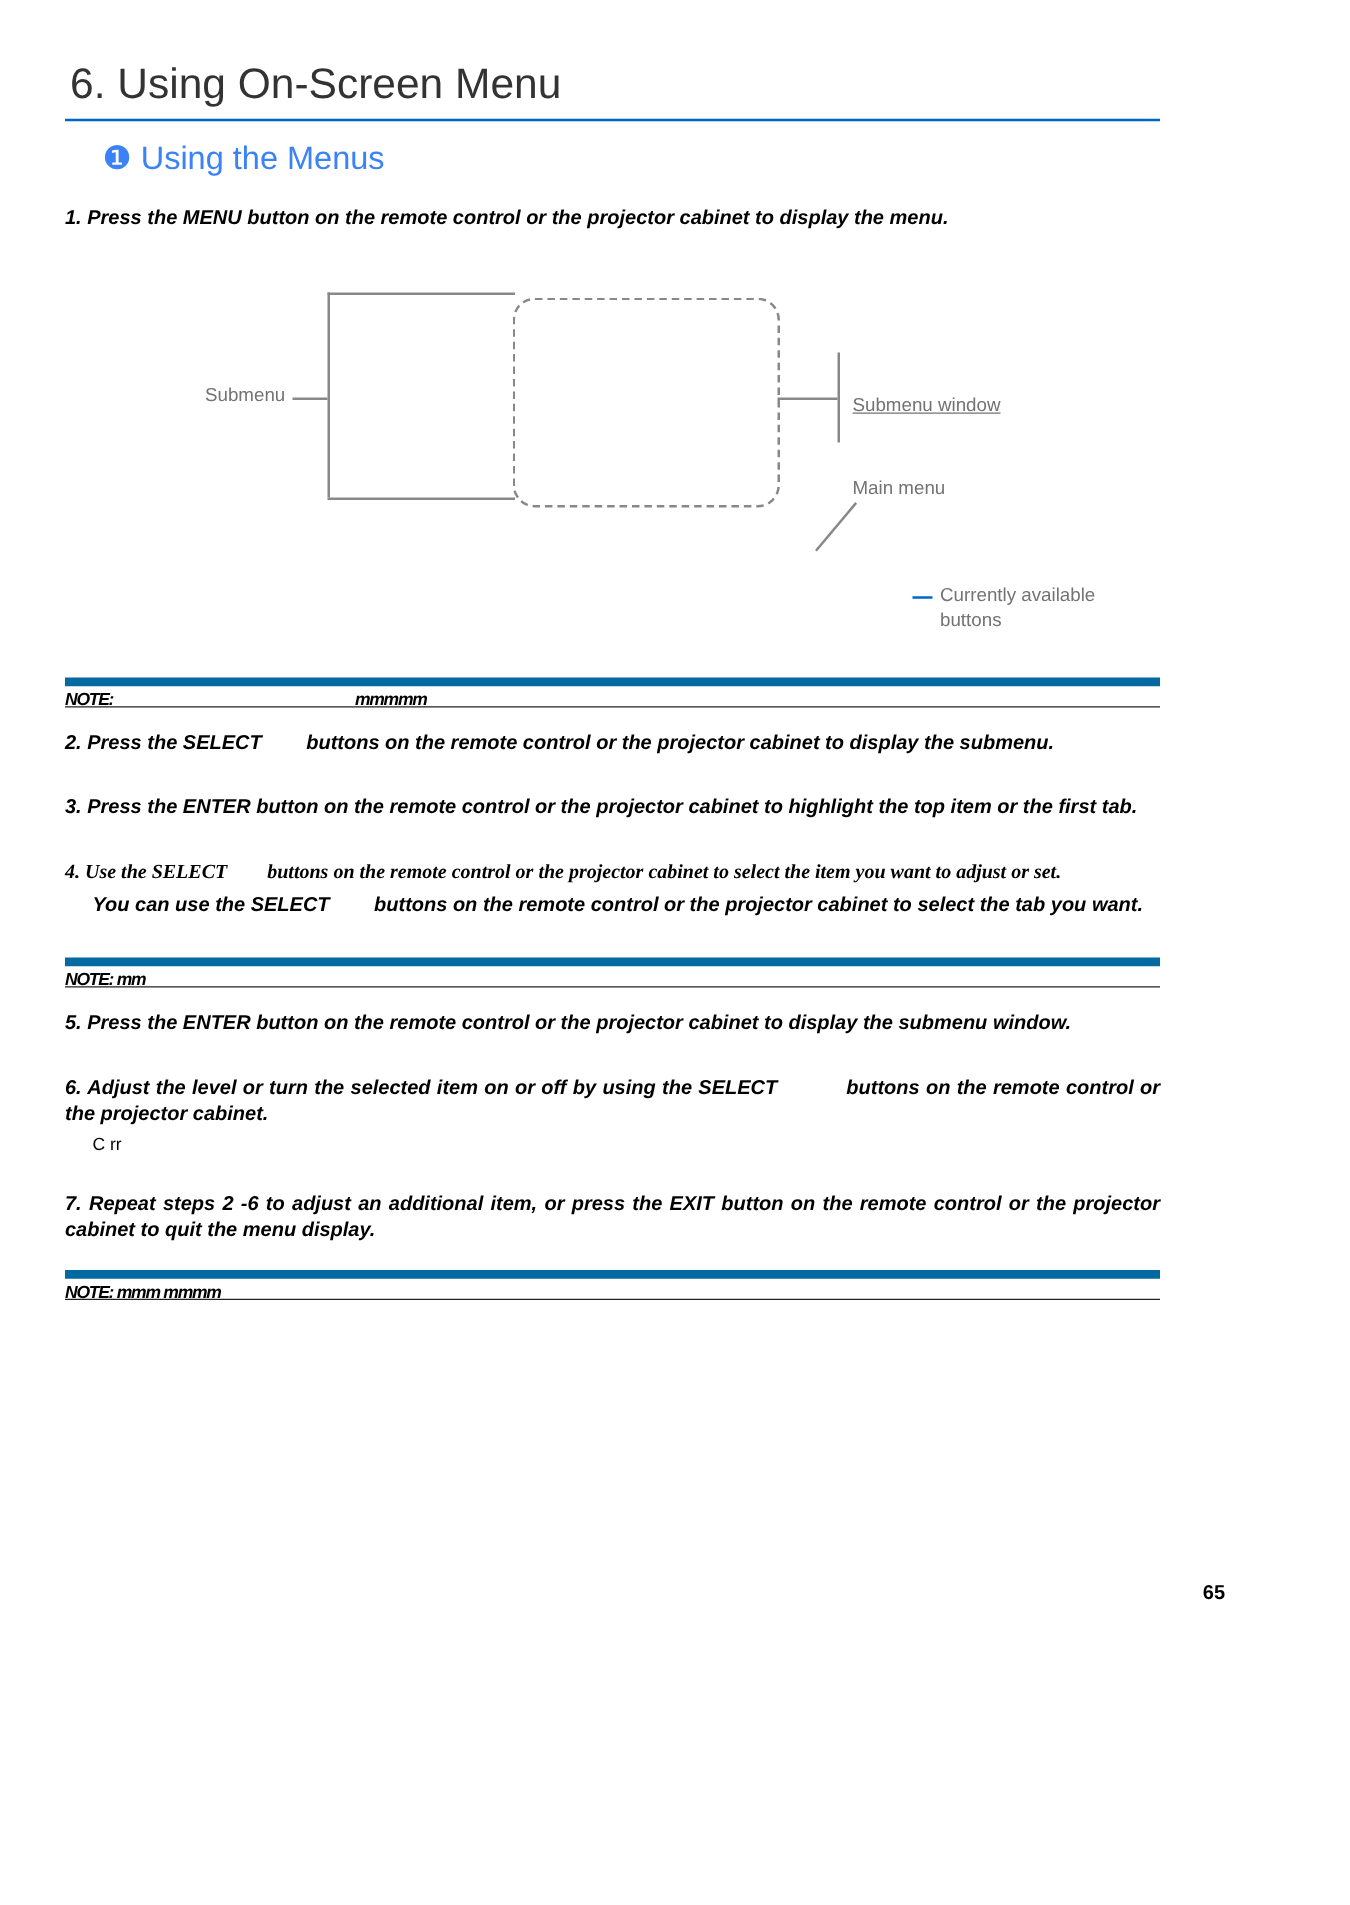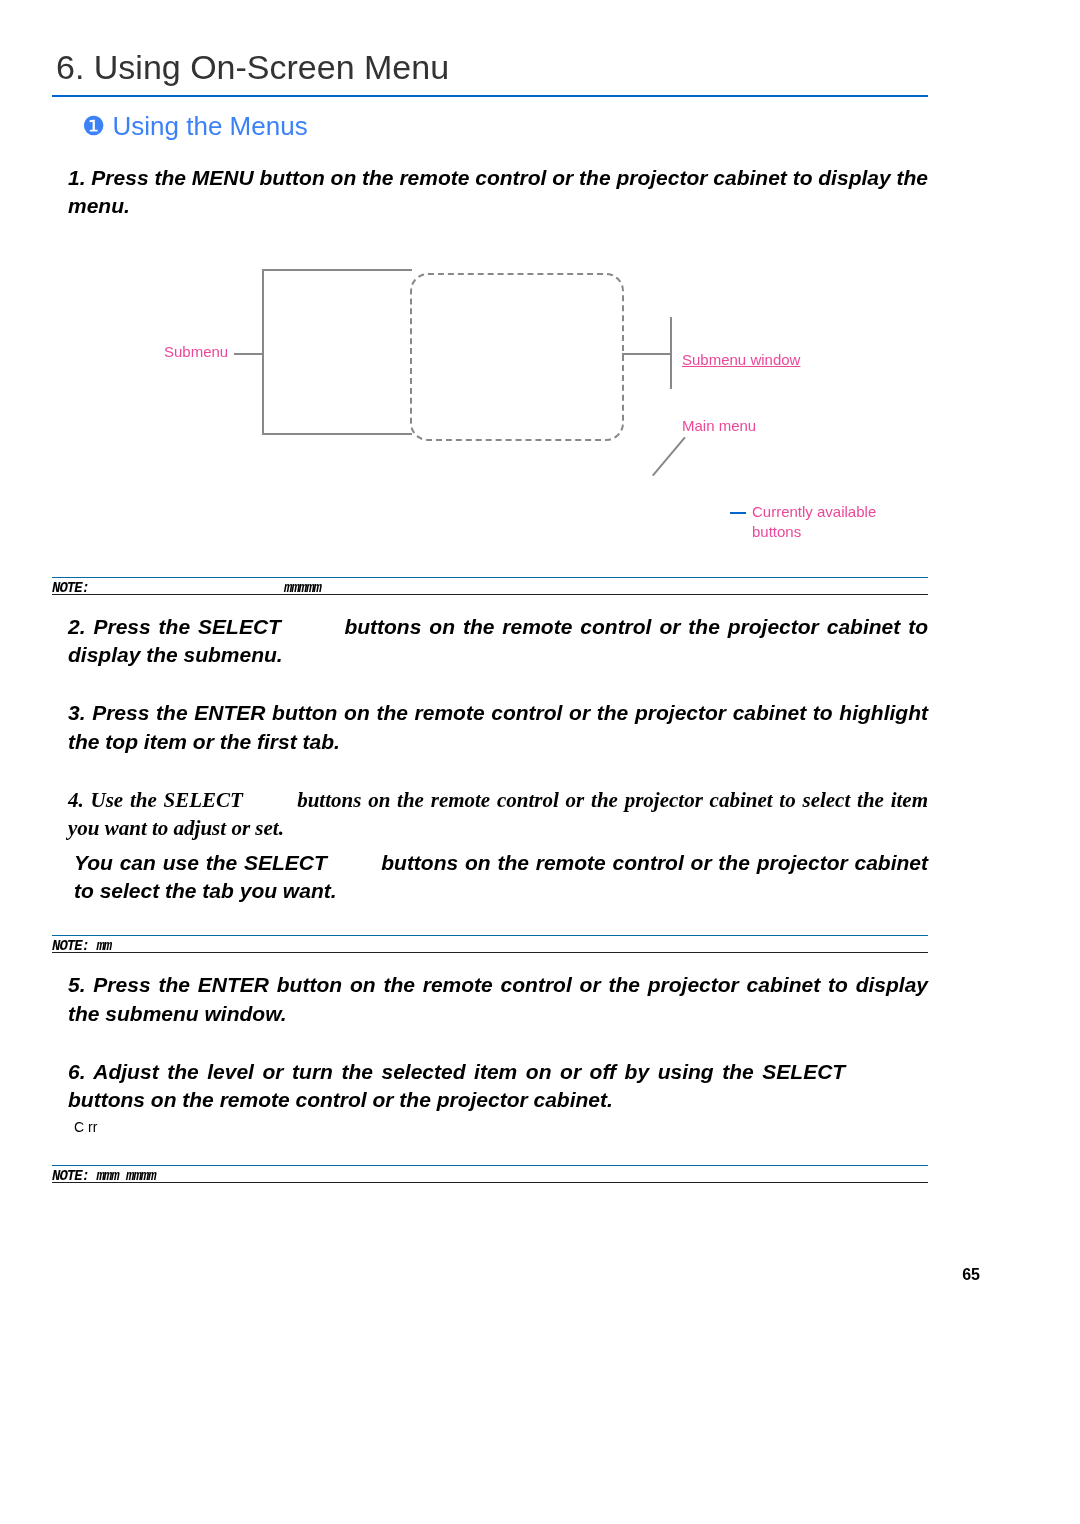--- a/index.html
+++ b/index.html
@@ -7,7 +7,7 @@
   .chapter-title{font-size:34px;font-weight:400;color:#333;margin:0 0 8px 4px;}
   .rule-blue{height:2px;background:#0066cc;margin-bottom:14px;}
   .section-title{font-size:26px;font-weight:400;color:#3b82f6;margin:0 0 22px 30px;}
-  .instr{font-style:italic;font-weight:bold;font-size:21px;line-height:1.35;margin:0 0 16px 16px;text-align:justify;text-justify:inter-word;}
+  .instr{font-style:italic;font-weight:bold;font-size:16px;line-height:1.35;margin:0 0 16px 0;text-align:justify;text-justify:inter-word;}
   .sub-note{font-size:14px;margin:4px 0 30px 22px;}
   .thinrules{border-top:1px solid #0369a1;border-bottom:1px solid #222;height:16px;margin:8px 0 18px 0;position:relative;font-family:Liberation Mono, monospace;}
   .thinrules .smudge{position:absolute;bottom:-2px;font-style:italic;font-weight:bold;font-size:14px;color:#000;letter-spacing:-1px;}

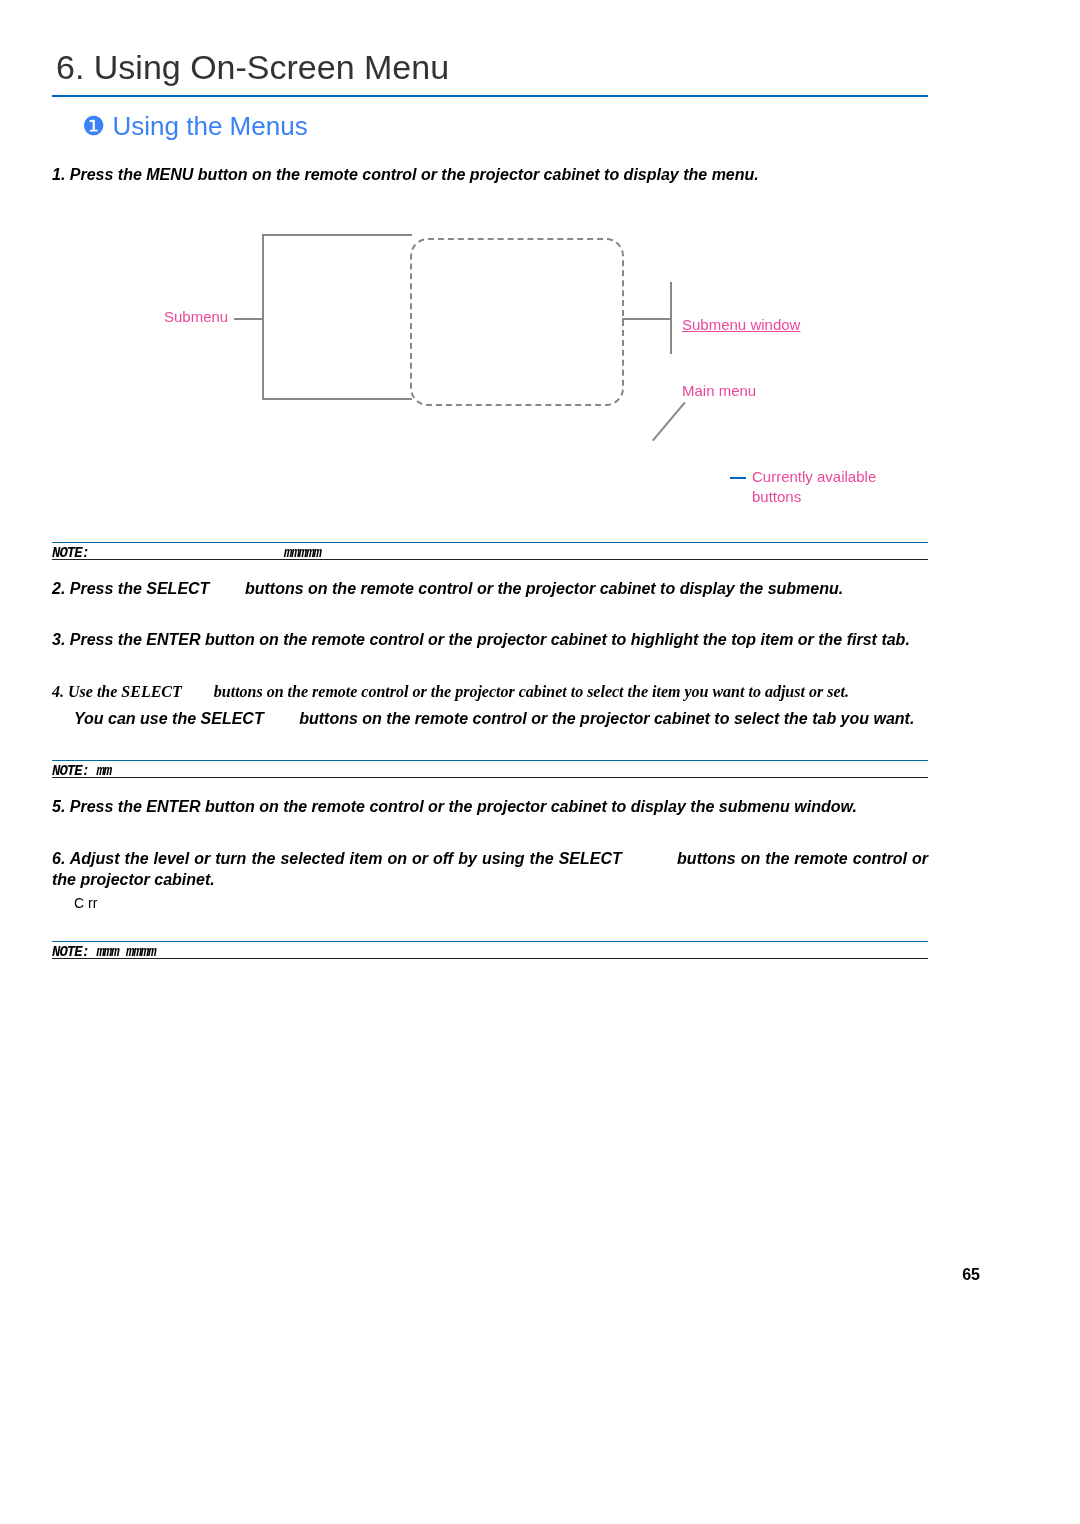--- a/index.html
+++ b/index.html
@@ -12,7 +12,7 @@
   .thinrules{border-top:1px solid #0369a1;border-bottom:1px solid #222;height:16px;margin:8px 0 18px 0;position:relative;font-family:Liberation Mono, monospace;}
   .thinrules .smudge{position:absolute;bottom:-2px;font-style:italic;font-weight:bold;font-size:14px;color:#000;letter-spacing:-1px;}
   .diagram{position:relative;height:330px;margin:10px 0 10px 0;}
-  .diag-label{position:absolute;font-size:15px;color:#ec4899;}
+  .diag-label{position:absolute;font-size:15px;color:#737373;}
   .dash-box{position:absolute;border:2px dashed #888;border-radius:18px;}
   .solid-v{position:absolute;width:2px;background:#888;}
   .solid-h{position:absolute;height:2px;background:#888;}

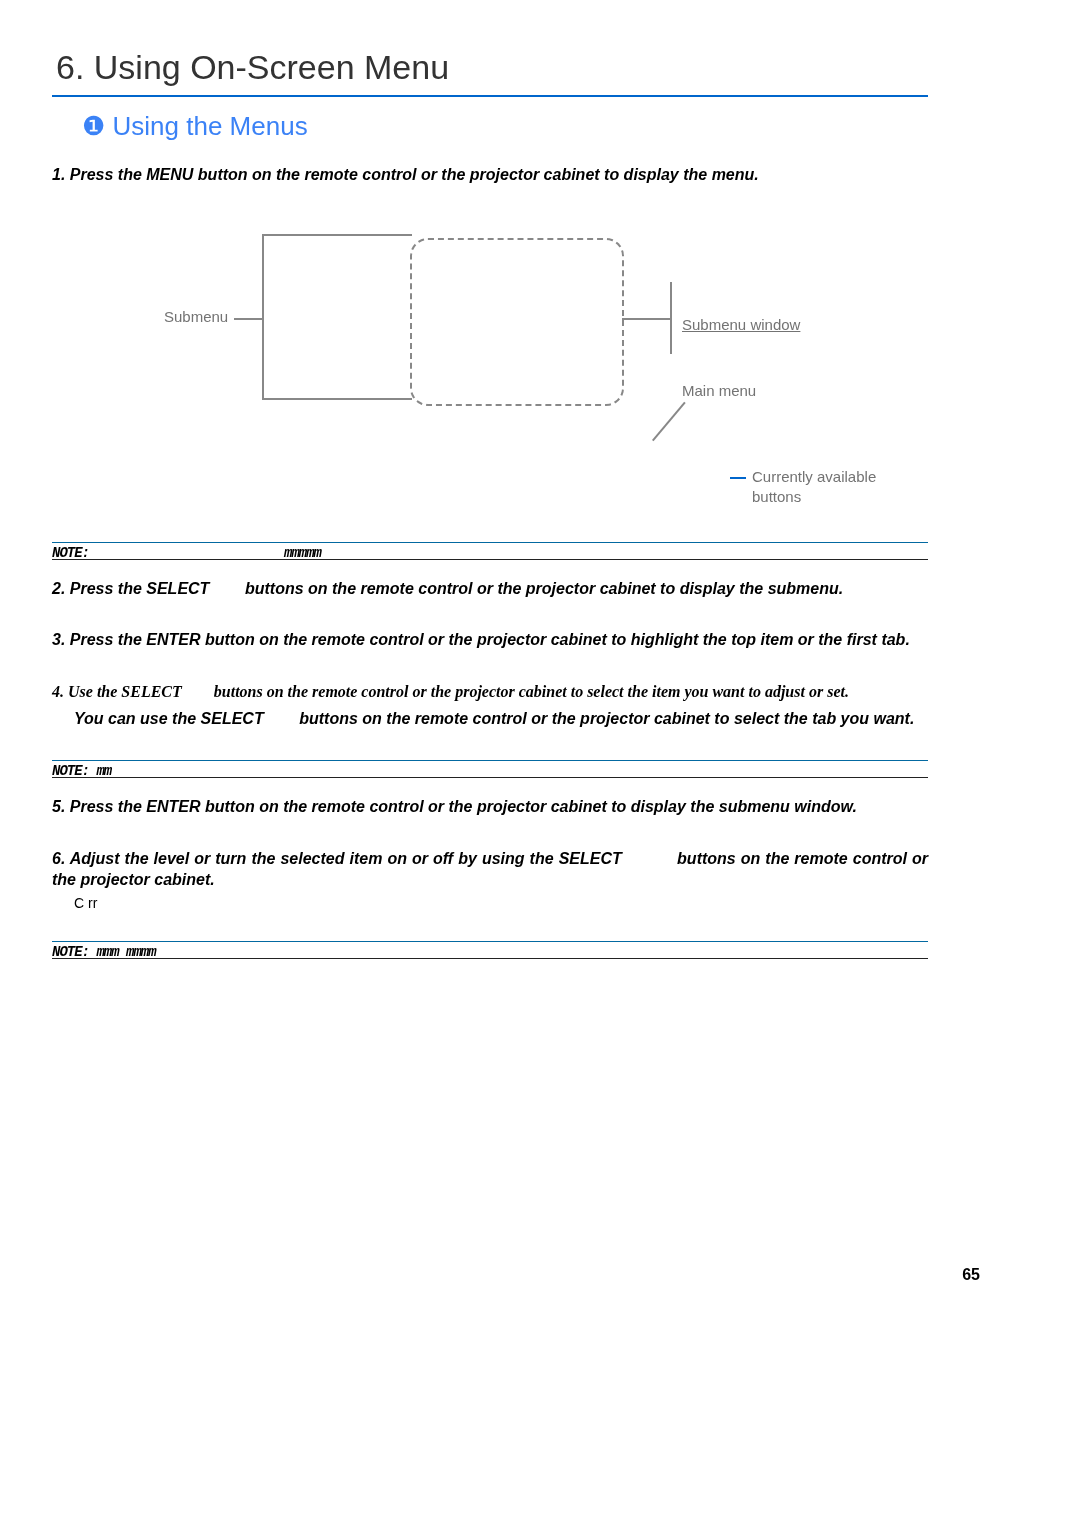--- a/index.html
+++ b/index.html
@@ -9,7 +9,7 @@
   .section-title{font-size:26px;font-weight:400;color:#3b82f6;margin:0 0 22px 30px;}
   .instr{font-style:italic;font-weight:bold;font-size:16px;line-height:1.35;margin:0 0 16px 0;text-align:justify;text-justify:inter-word;}
   .sub-note{font-size:14px;margin:4px 0 30px 22px;}
-  .thinrules{border-top:1px solid #0369a1;border-bottom:1px solid #222;height:16px;margin:8px 0 18px 0;position:relative;font-family:Liberation Mono, monospace;}
+  .thinrules{border-top:7px solid #0369a1;border-bottom:1px solid #222;height:16px;margin:8px 0 18px 0;position:relative;}
   .thinrules .smudge{position:absolute;bottom:-2px;font-style:italic;font-weight:bold;font-size:14px;color:#000;letter-spacing:-1px;}
   .diagram{position:relative;height:330px;margin:10px 0 10px 0;}
   .diag-label{position:absolute;font-size:15px;color:#737373;}

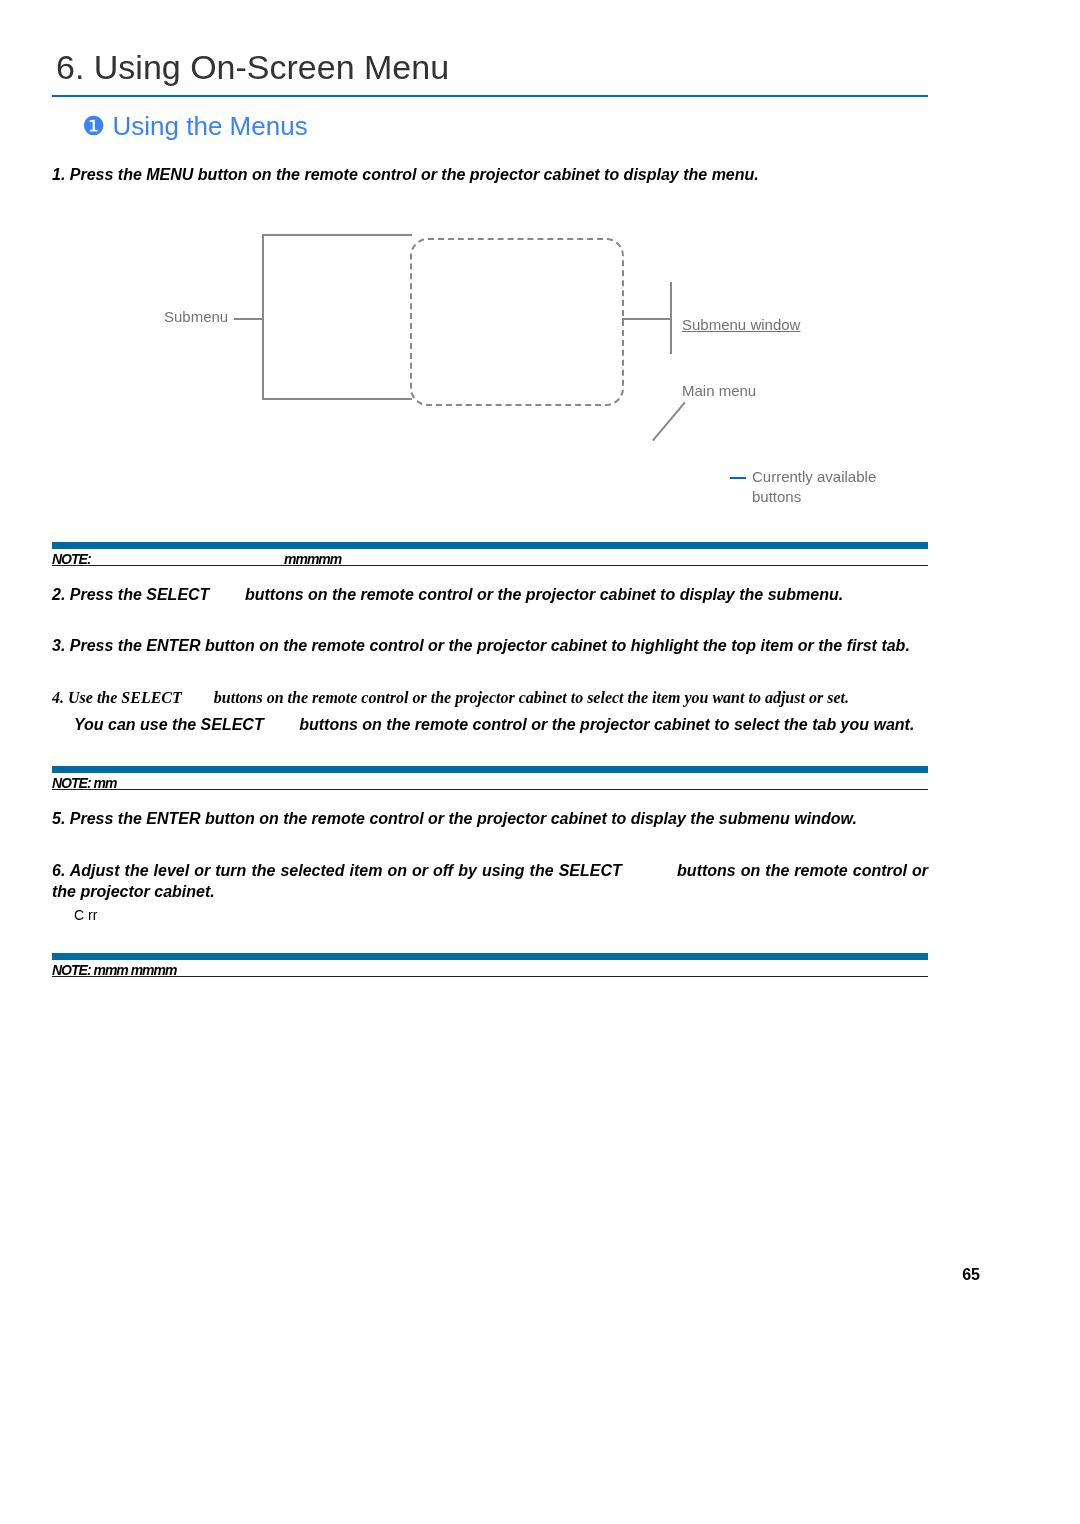--- a/index.html
+++ b/index.html
@@ -80,6 +80,7 @@
     <div class="sub-note">C rr</div>
   </div>
 
+  <p class="instr" style="margin-bottom:20px;">7. Repeat steps 2 -6 to adjust an additional item, or press the EXIT button on the remote control or the projector cabinet to quit the menu display.</p>
 
   <div class="thinrules" style="margin-top:18px;">
     <span class="smudge" style="left:0;">NOTE: mmm mmmm</span>

